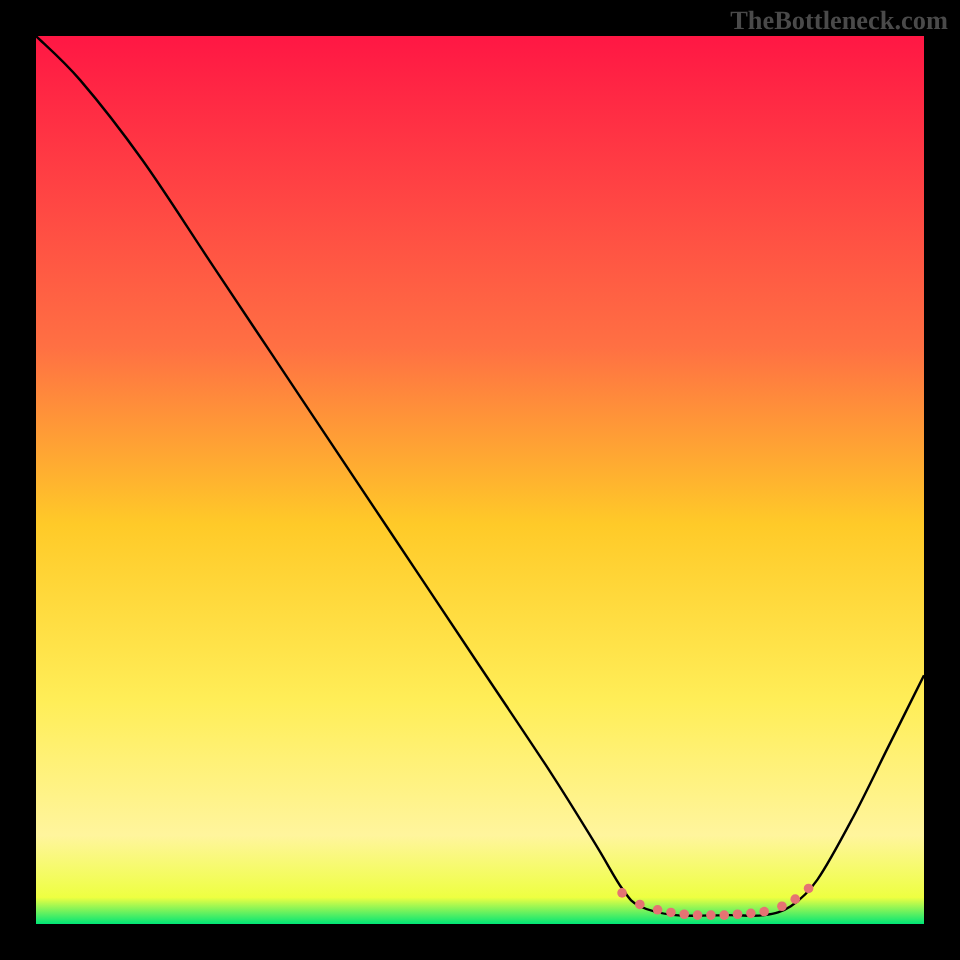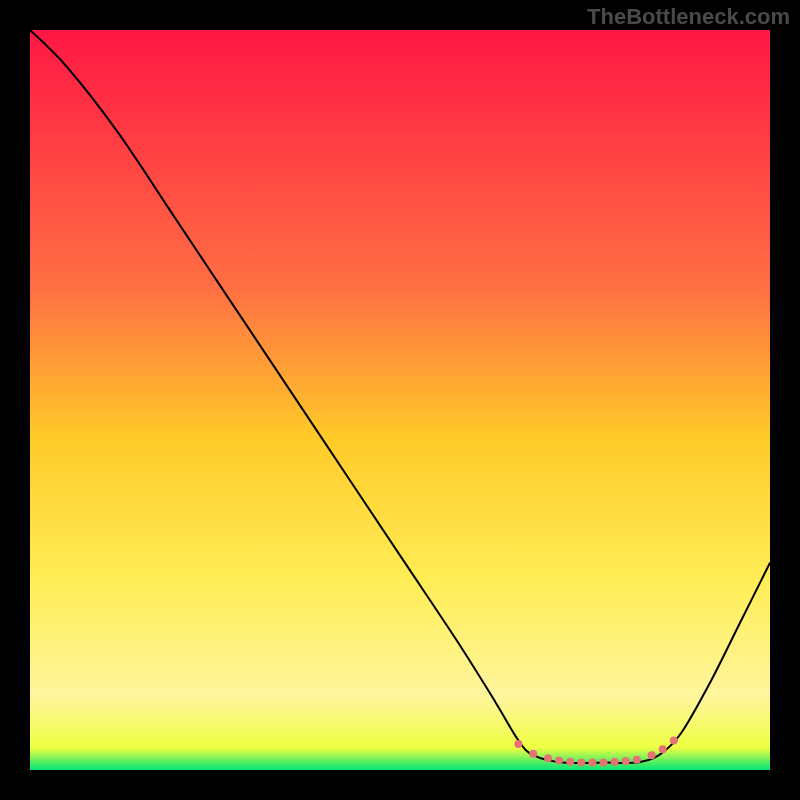--- a/index.html
+++ b/index.html
@@ -19,6 +19,7 @@
     font-size: 22px;
     font-weight: bold;
     z-index: 10;
+    font-family: Liberation Serif, serif;
   }
   .plot-area {
     position: absolute;

